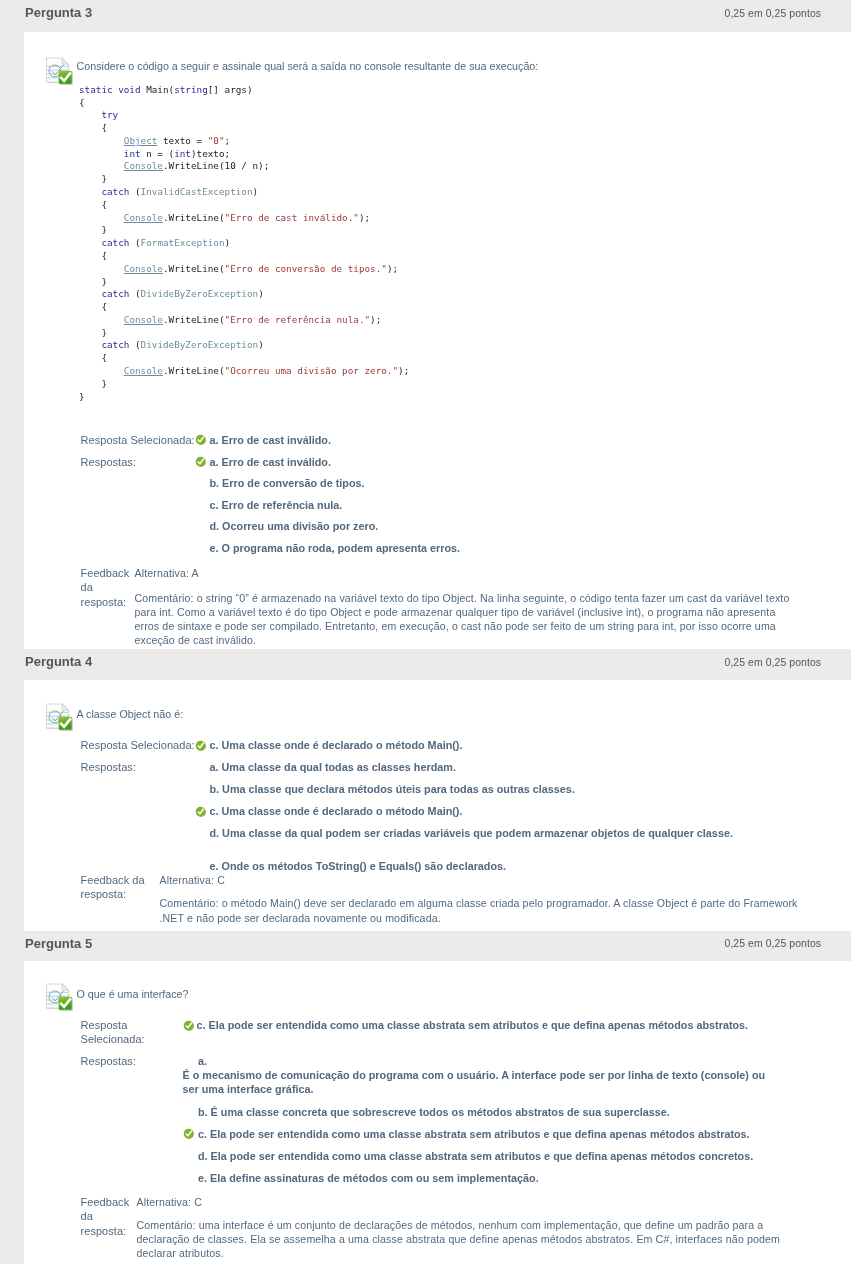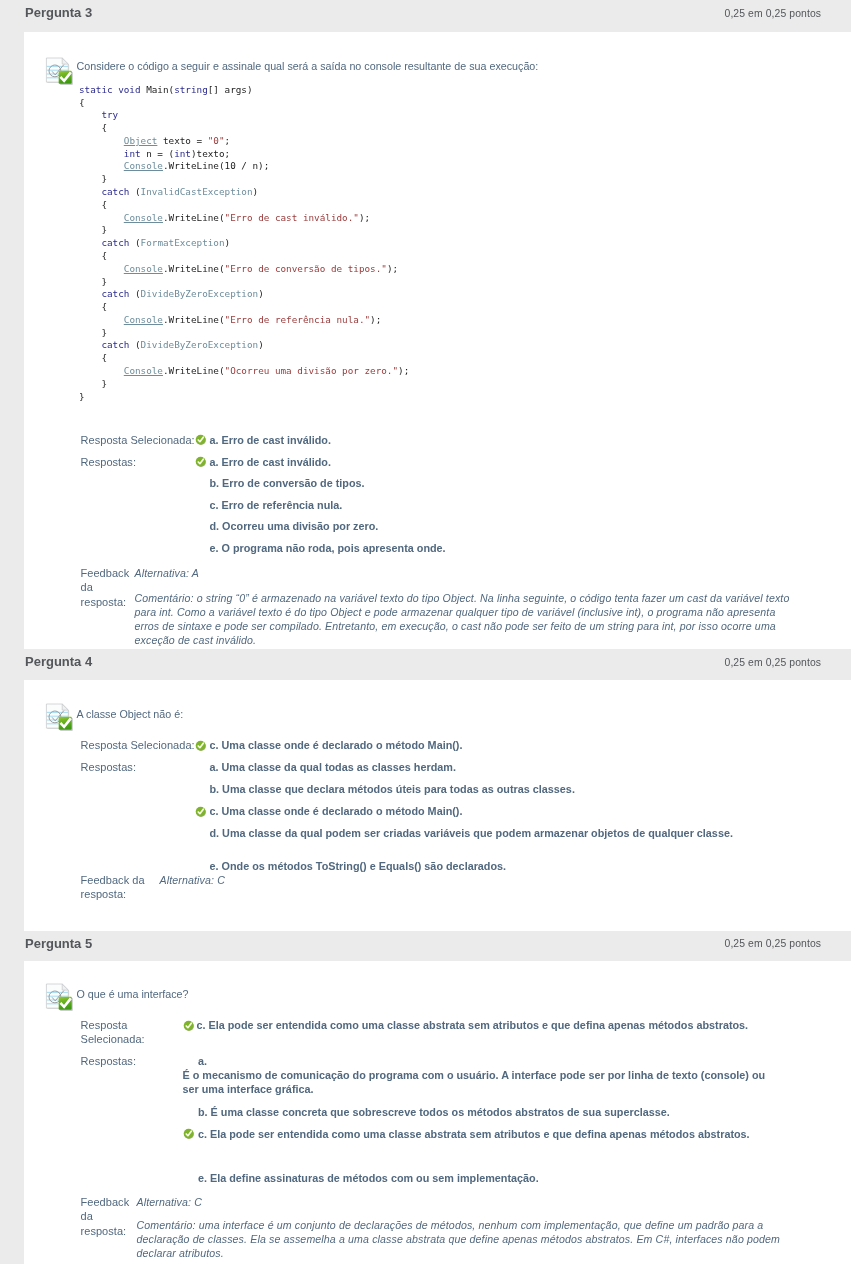--- a/index.html
+++ b/index.html
@@ -101,7 +101,7 @@
 <div class="ans" style="left:185.5px;top:444.0px;white-space:nowrap">b. Erro de conversão de tipos.</div>
 <div class="ans" style="left:185.5px;top:465.5px;white-space:nowrap">c. Erro de referência nula.</div>
 <div class="ans" style="left:185.5px;top:487.0px;white-space:nowrap">d. Ocorreu uma divisão por zero.</div>
-<div class="ans" style="left:185.5px;top:508.5px;white-space:nowrap">e. O programa não roda, pois apresenta onde.</div>
+<div class="ans" style="left:185.5px;top:508.5px;white-space:nowrap">e. O programa não roda, podem apresenta erros.</div>
 <div class="lbl" style="left:56.5px;top:533.6px;width:50px;line-height:14.6px">Feedback da resposta:</div>
 <div class="fb" style="left:110.5px;top:533.8px;white-space:nowrap">Alternativa: A</div>
 <div class="fb" style="left:110.5px;top:558.5px;width:655px">Comentário: o string “0” é armazenado na variável texto do tipo Object. Na linha seguinte, o código tenta fazer um cast da variável texto para int. Como a variável texto é do tipo Object e pode armazenar qualquer tipo de variável (inclusive int), o programa não apresenta erros de sintaxe e pode ser compilado. Entretanto, em execução, o cast não pode ser feito de um string para int, por isso ocorre uma exceção de cast inválido.</div>

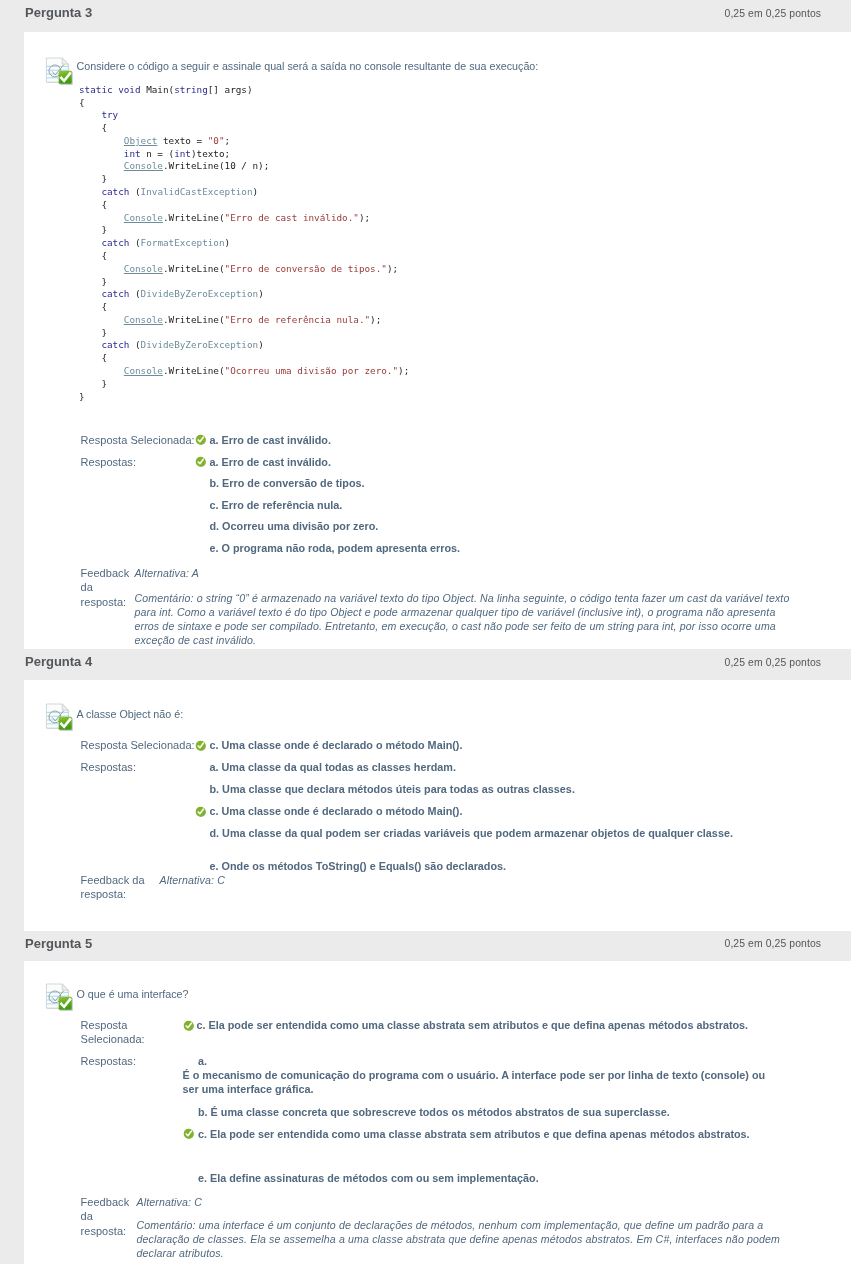--- a/index.html
+++ b/index.html
@@ -16,7 +16,7 @@
   .qtext{position:absolute;font-size:10.72px;color:#51687f;line-height:14px;letter-spacing:0px;}
   .lbl{position:absolute;font-size:11px;color:#51687f;line-height:14.3px;letter-spacing:.05px;}
   .ans{position:absolute;font-size:10.82px;color:#51687f;line-height:14.2px;letter-spacing:0px;font-weight:bold;}
-  .fb{position:absolute;font-size:10.6px;color:#51687f;line-height:14.2px;letter-spacing:.13px;font-style:italic;}
+  .fb{position:absolute;font-size:10.6px;color:#51687f;line-height:14.2px;letter-spacing:.13px;}
   .chk{position:absolute;width:12px;height:12px;}
   .code{position:absolute;font-family:"DejaVu Sans Mono",monospace;font-size:9.31px;
         line-height:12.83px;color:#1c1c1c;white-space:pre;}

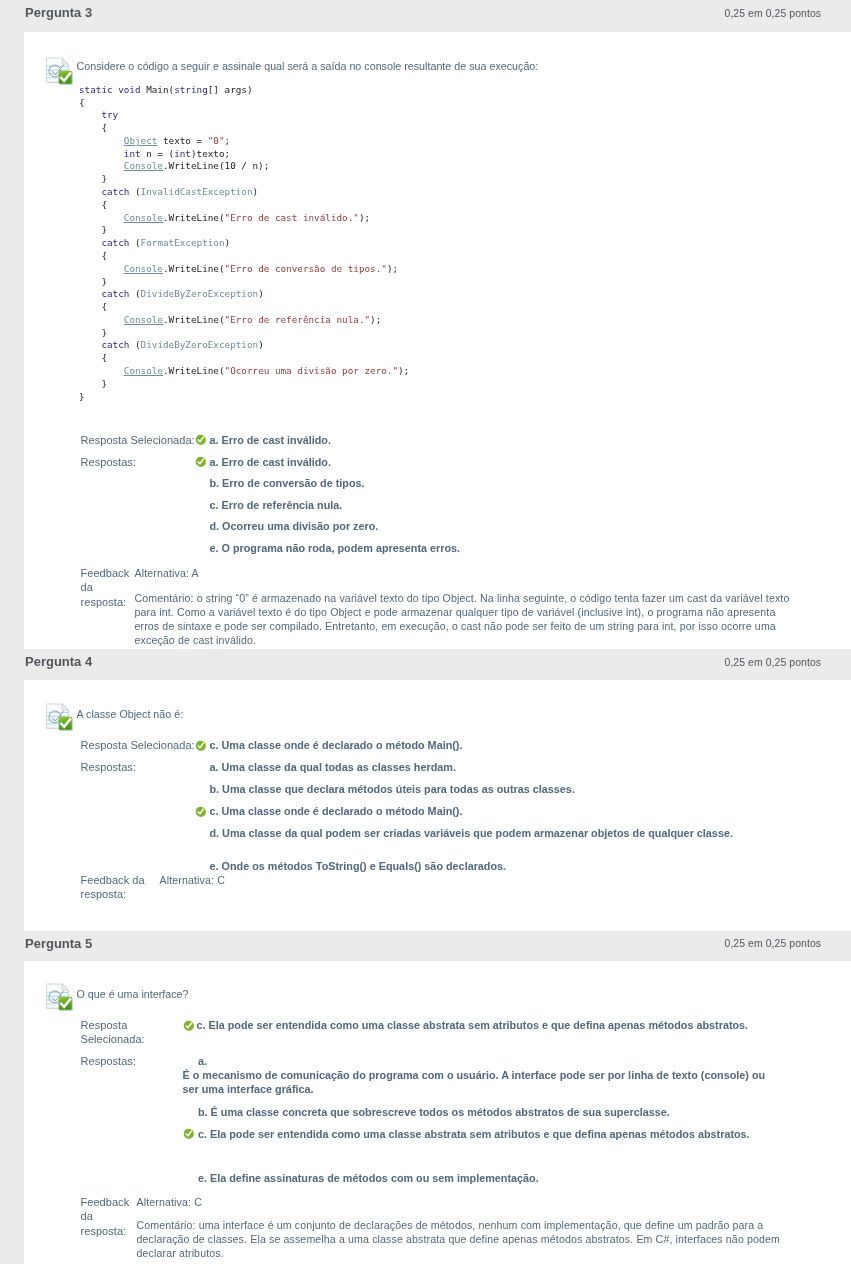--- a/index.html
+++ b/index.html
@@ -159,6 +159,7 @@
 <div class="ans" style="left:185.5px;top:179px;white-space:nowrap">e. Onde os métodos ToString() e Equals() são declarados.</div>
 <div class="lbl" style="left:56.5px;top:192.5px;width:78px;line-height:14.5px">Feedback da resposta:</div>
 <div class="fb" style="left:135.5px;top:192.5px;white-space:nowrap">Alternativa: C</div>
+<div class="fb" style="left:135.5px;top:216.3px;width:645px">Comentário: o método Main() deve ser declarado em alguma classe criada pelo programador. A classe Object é parte do Framework .NET e não pode ser declarada novamente ou modificada.</div>
 </div>
 <div class="q-header" style="top:930.5px">
       <span class="q-title">Pergunta 5</span>

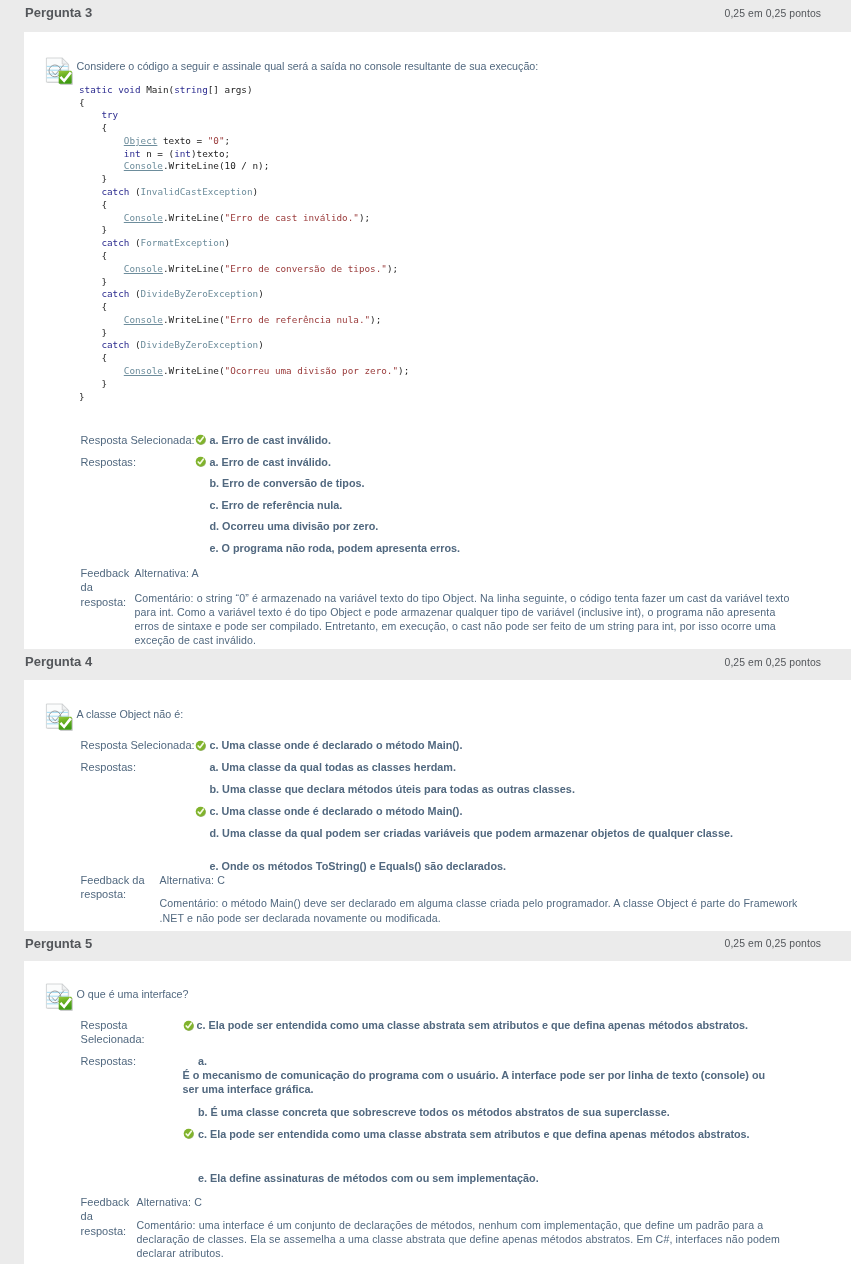--- a/index.html
+++ b/index.html
@@ -211,6 +211,7 @@
  <path d="M3.2 6.0 L4.9 7.7 L8.3 3.2" fill="none" stroke="#f4fbe2" stroke-width="1.7" stroke-linecap="round" stroke-linejoin="round"></path>
 </svg>
       <div class="ans" style="left:174px;top:165.9px;white-space:nowrap">c. Ela pode ser entendida como uma classe abstrata sem atributos e que defina apenas métodos abstratos.</div>
+<div class="ans" style="left:174px;top:187.8px;white-space:nowrap">d. Ela pode ser entendida como uma classe abstrata sem atributos e que defina apenas métodos concretos.</div>
 <div class="ans" style="left:174px;top:209.7px;white-space:nowrap">e. Ela define assinaturas de métodos com ou sem implementação.</div>
 <div class="lbl" style="left:56.5px;top:233.5px;width:50px;line-height:14.5px">Feedback da resposta:</div>
 <div class="fb" style="left:112.5px;top:233.5px;white-space:nowrap">Alternativa: C</div>

